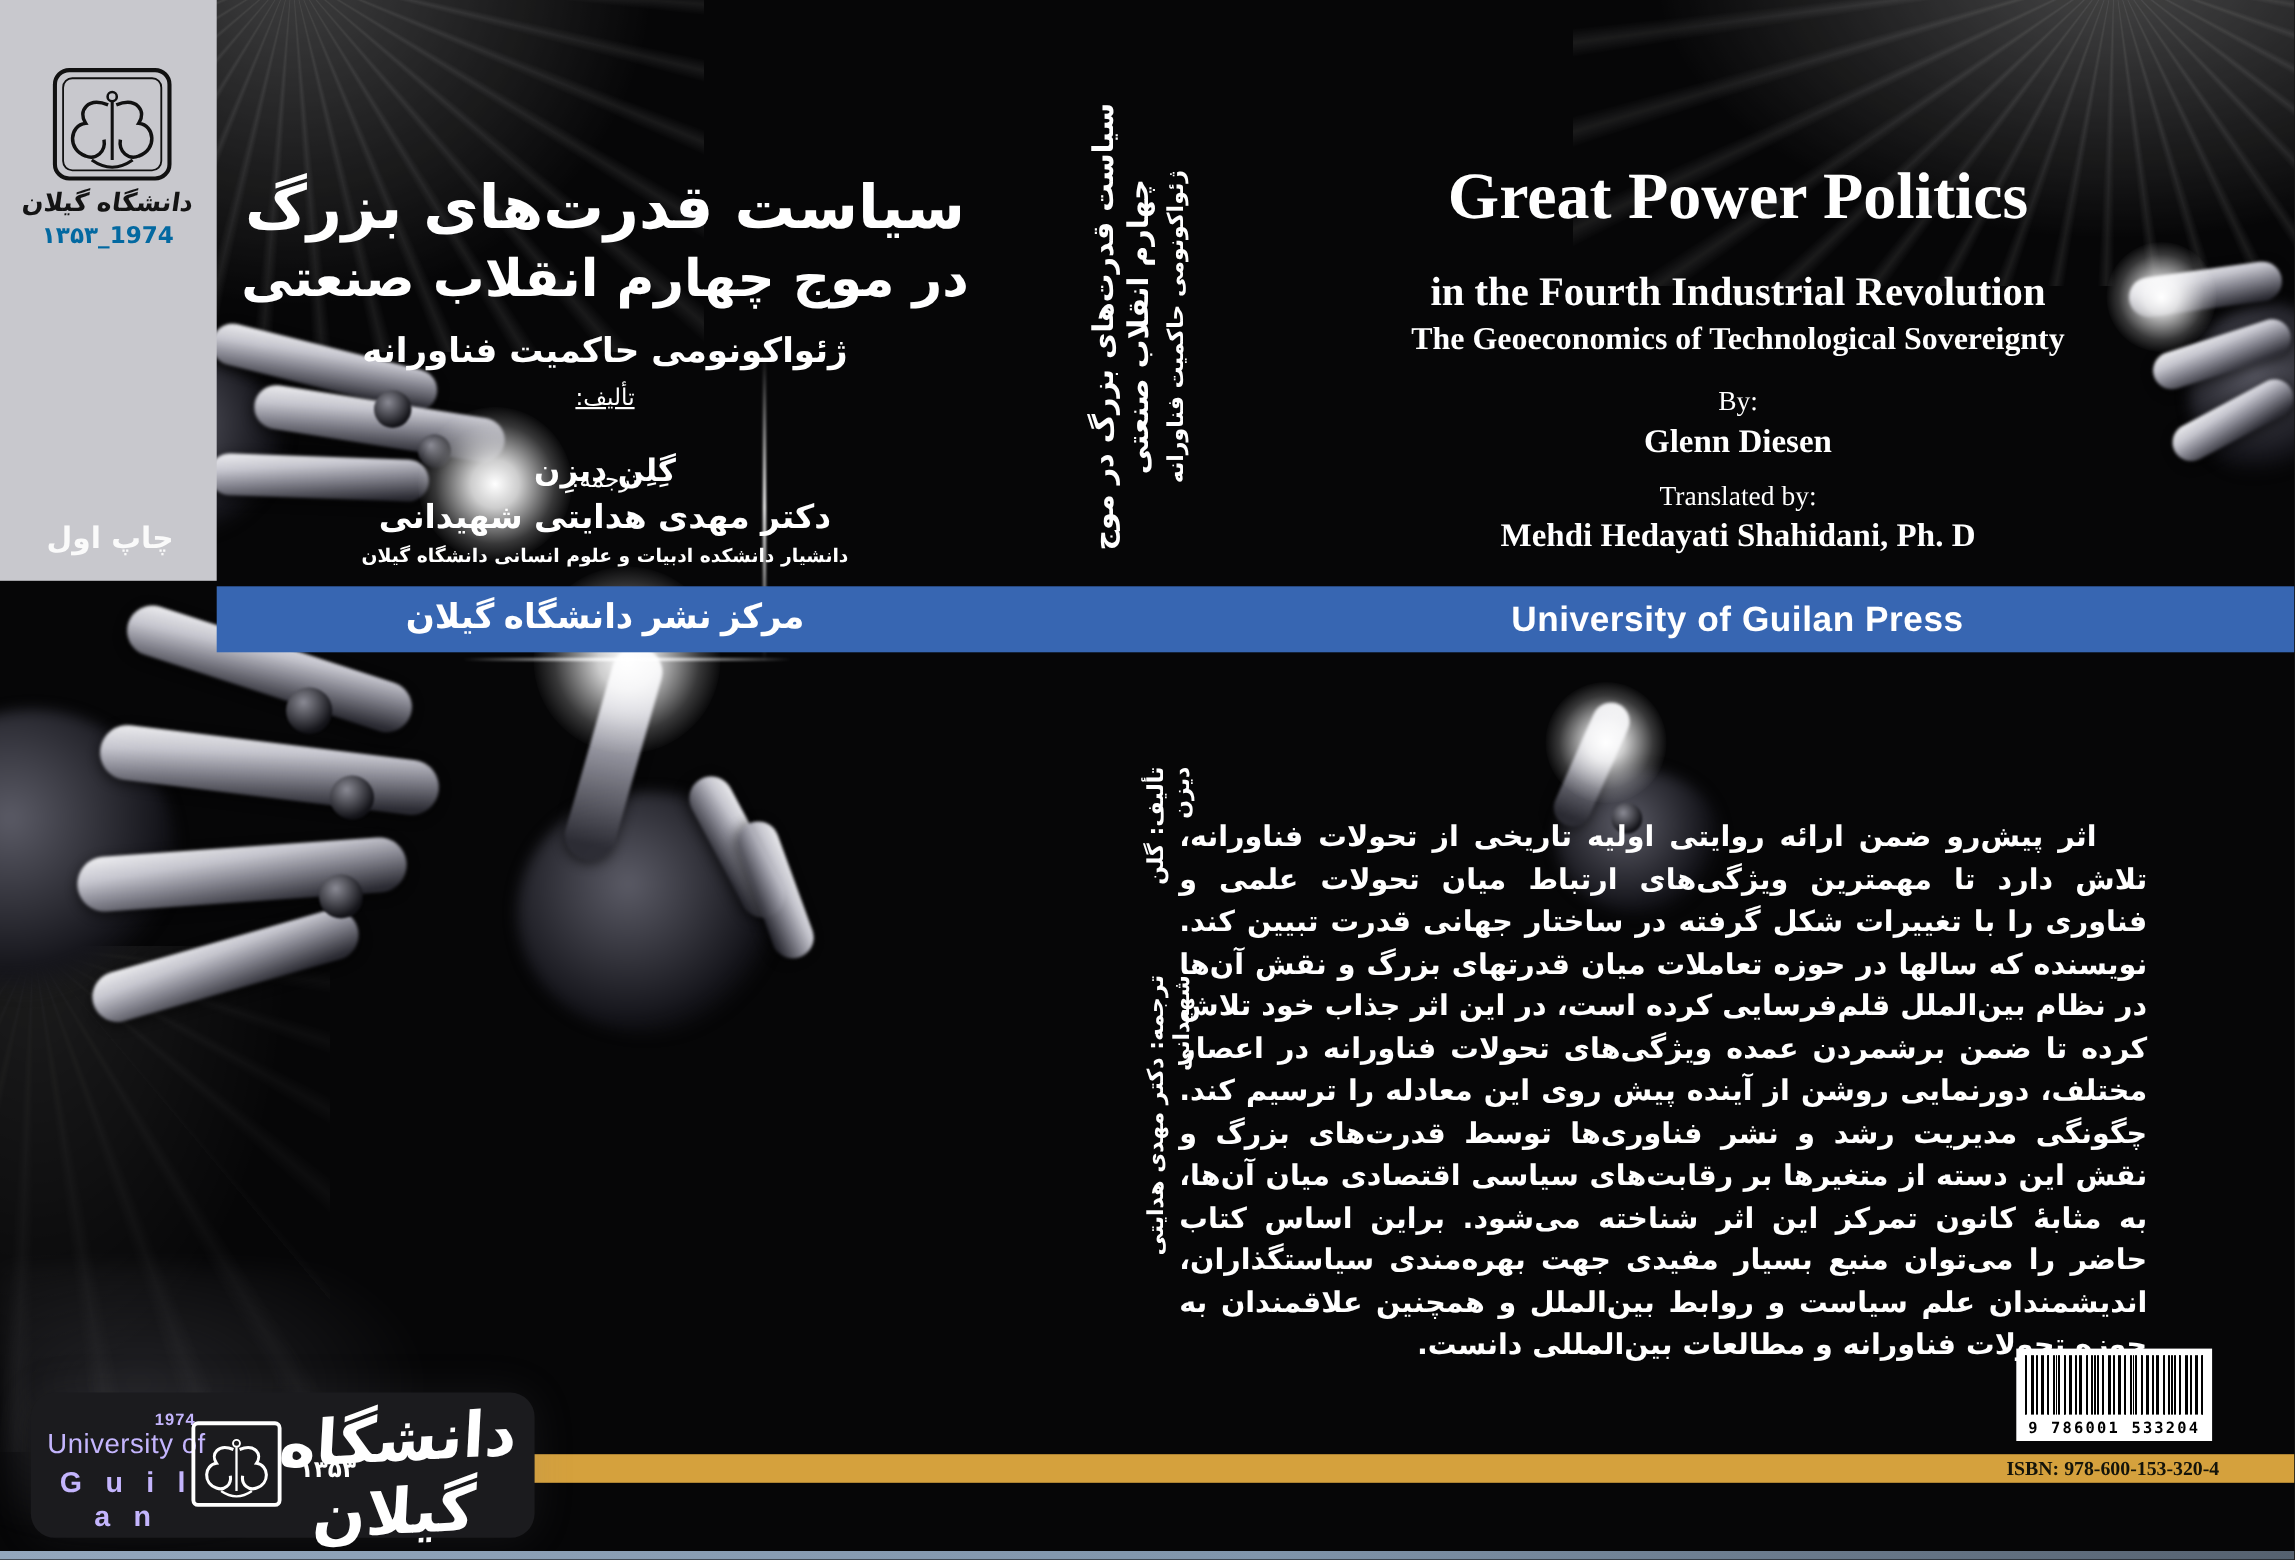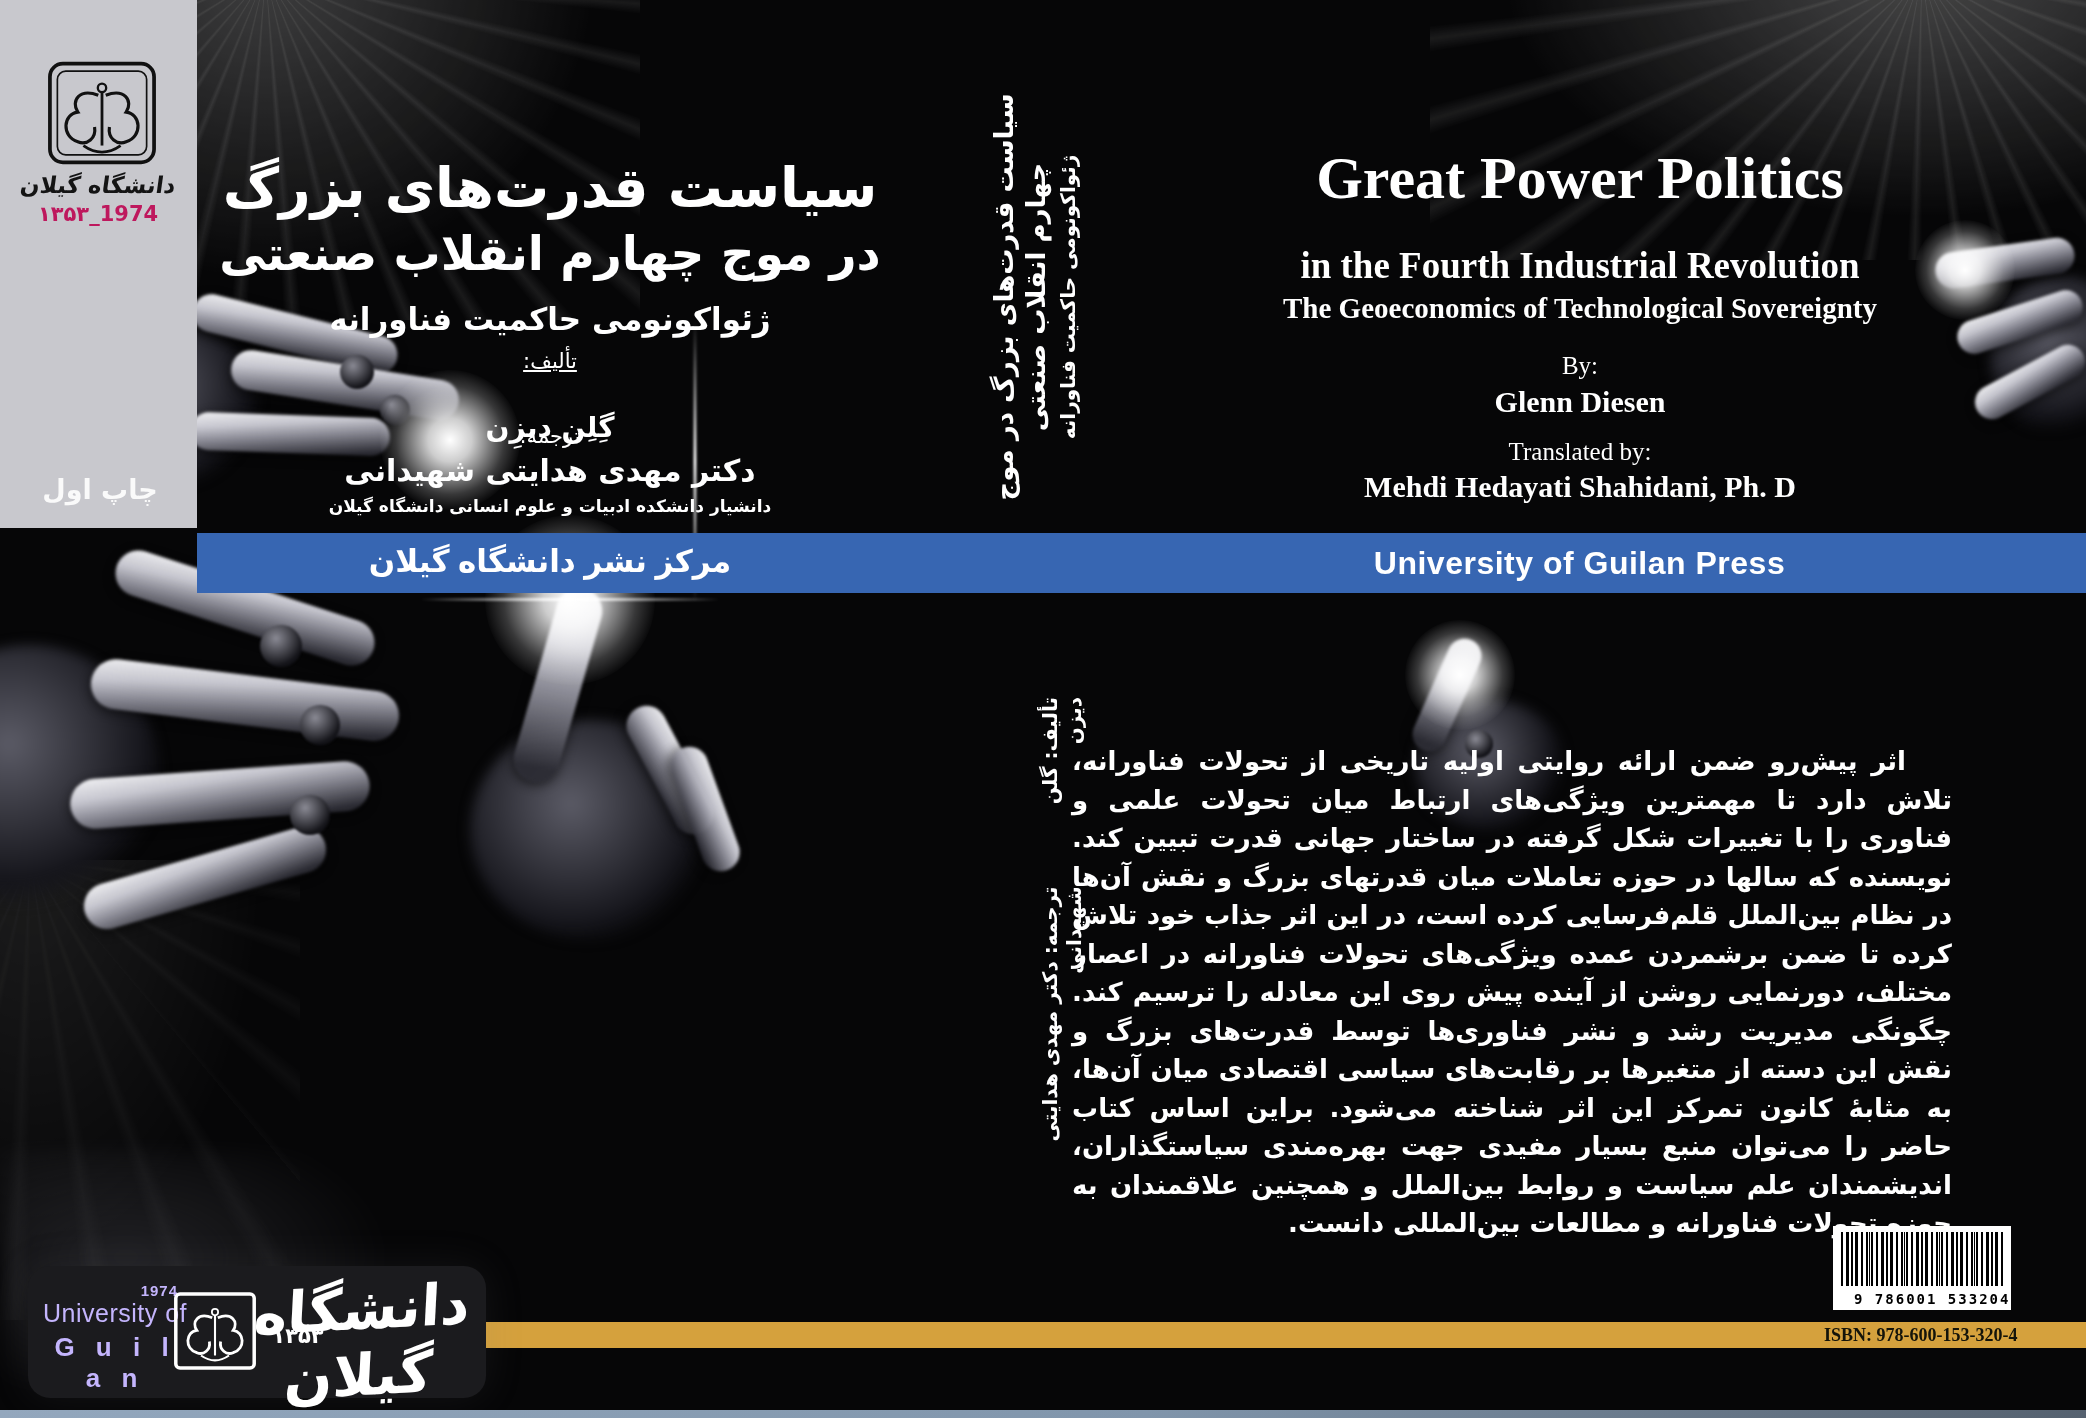--- a/index.html
+++ b/index.html
@@ -17,7 +17,7 @@
   .flap-logo-box{left:46px;top:60px;width:112px;height:106px;}
   .flap-caption{left:8px;top:172px;width:180px;text-align:center;color:#141414;
                 font-size:23px;font-weight:bold;transform:skewX(-8deg);}
-  .flap-years{left:8px;top:202px;width:180px;text-align:center;color:#be185d;
+  .flap-years{left:8px;top:202px;width:180px;text-align:center;color:#0369a1;
               font-size:21px;font-weight:bold;letter-spacing:1px;}
   .edition{left:30px;top:474px;width:140px;text-align:center;color:#fafafa;
            font-size:27px;font-weight:bold;}

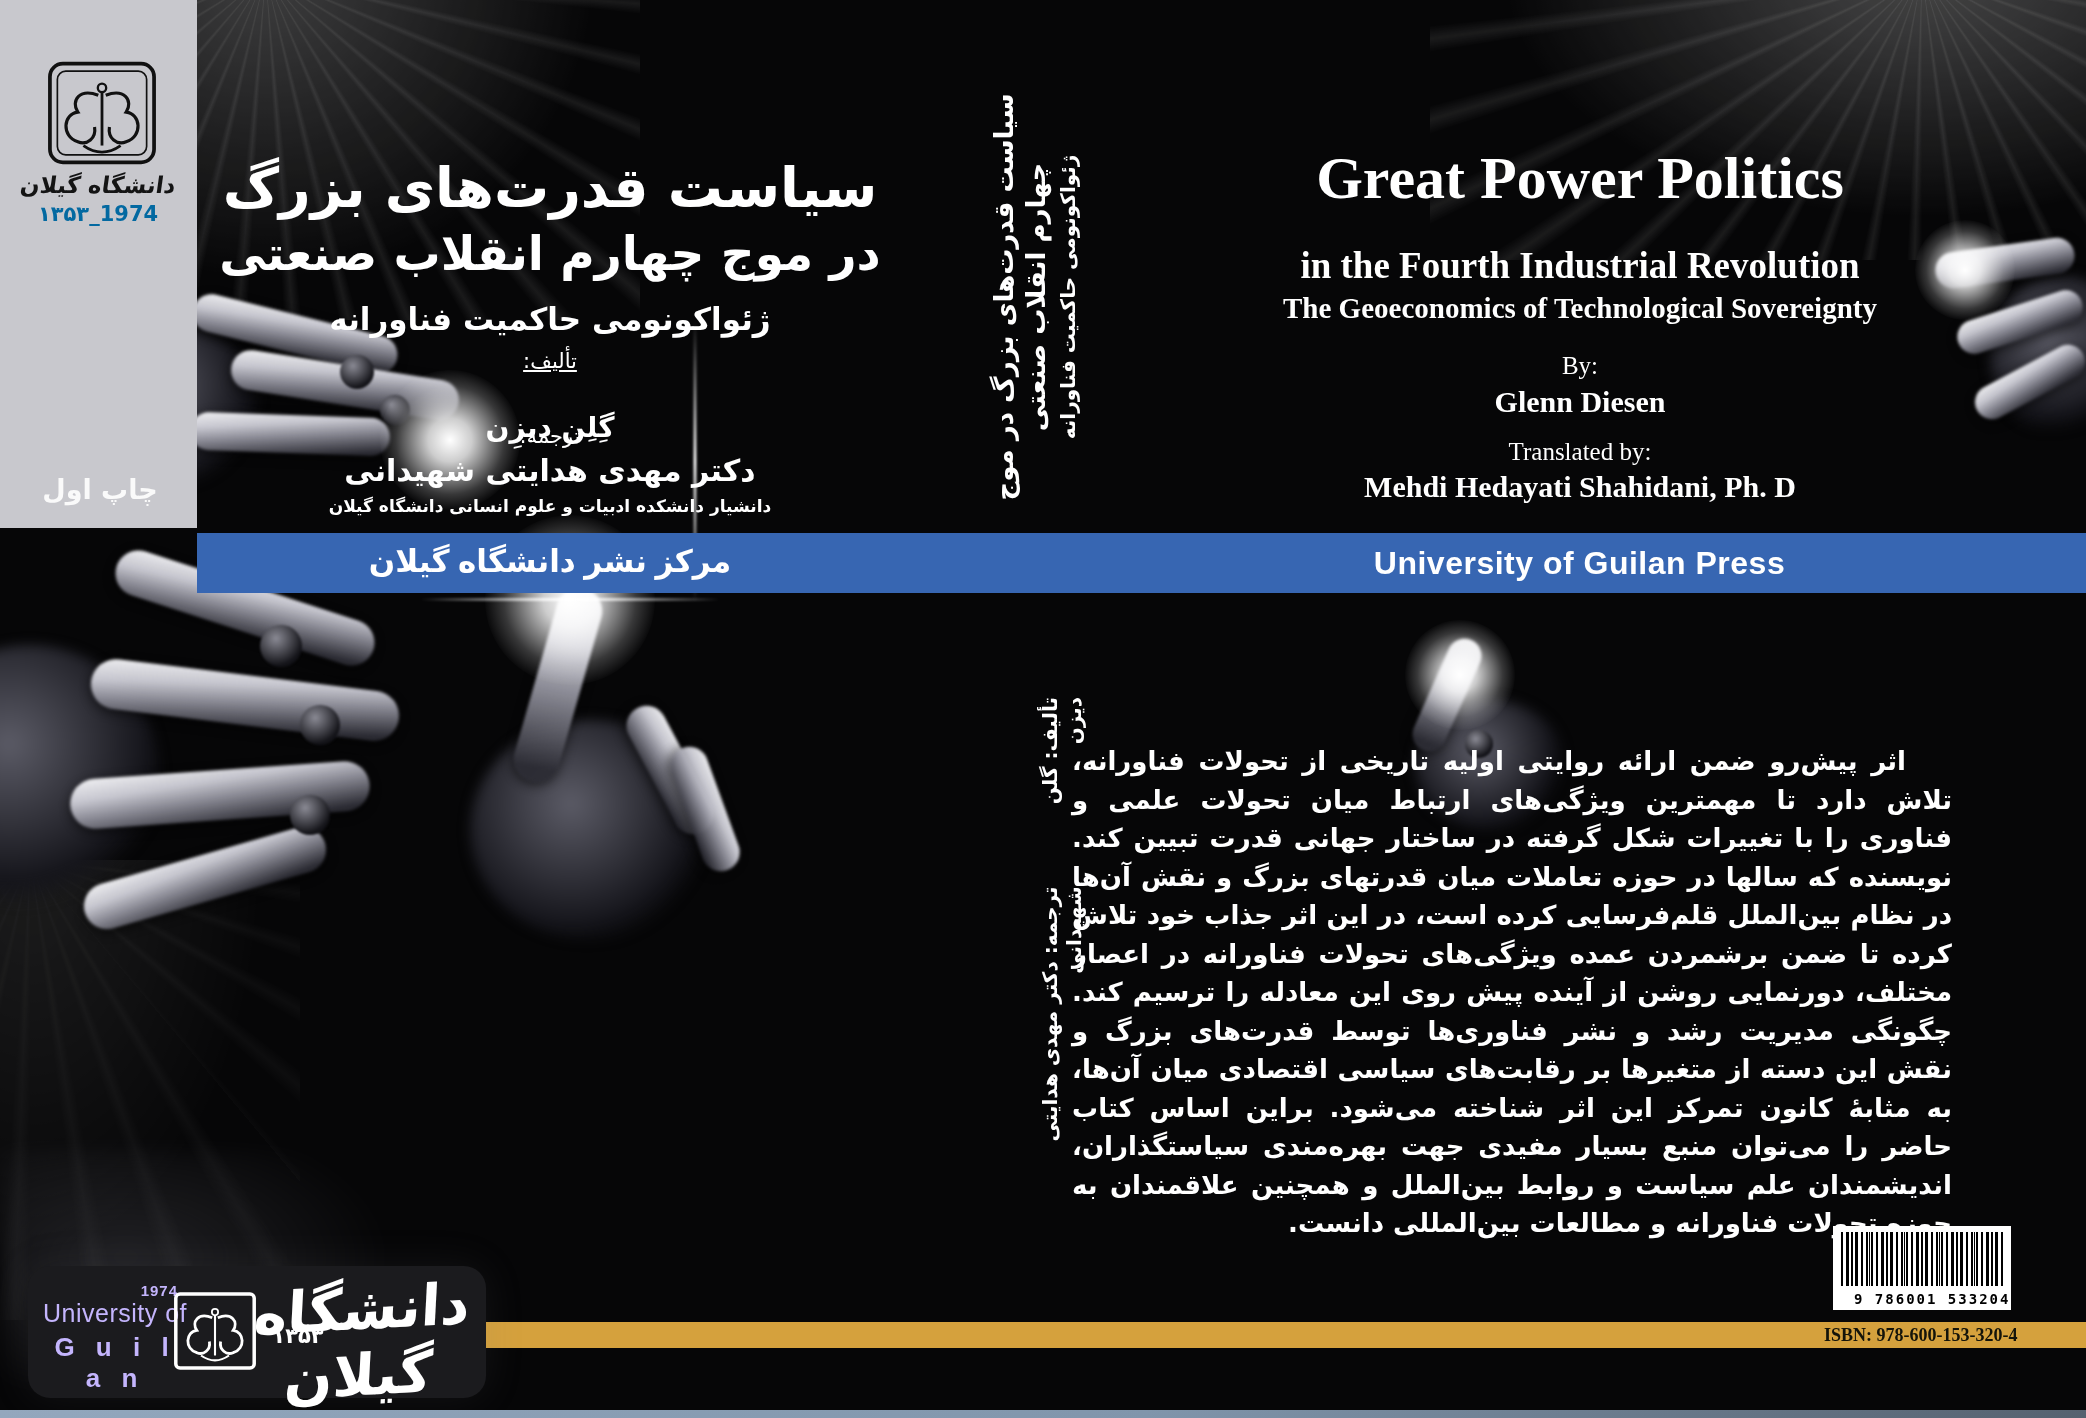--- a/index.html
+++ b/index.html
@@ -63,8 +63,8 @@
   .bars{position:absolute;left:8px;top:6px;right:8px;height:54px;background-color:#fff;
         background-image:repeating-linear-gradient(90deg,#000 0 2px,transparent 2px 5px),
                          repeating-linear-gradient(90deg,#000 0 1px,transparent 1px 7px);}
-  .bar-digits{position:absolute;left:0;bottom:3px;width:100%;text-align:left;color:#000;
-              font-family:"DejaVu Sans Mono",monospace;font-size:14px;letter-spacing:2px;font-weight:bold;padding-left:21px;}
+  .bar-digits{position:absolute;left:0;bottom:3px;width:100%;text-align:center;color:#000;
+              font-family:"DejaVu Sans Mono",monospace;font-size:14px;letter-spacing:2px;font-weight:bold;}
   .gold{background:#d5a13d;height:26px;top:1322px;}
   .isbn{left:1824px;top:1325px;width:250px;font-size:18px;color:#14140a;font-weight:bold;}
 

